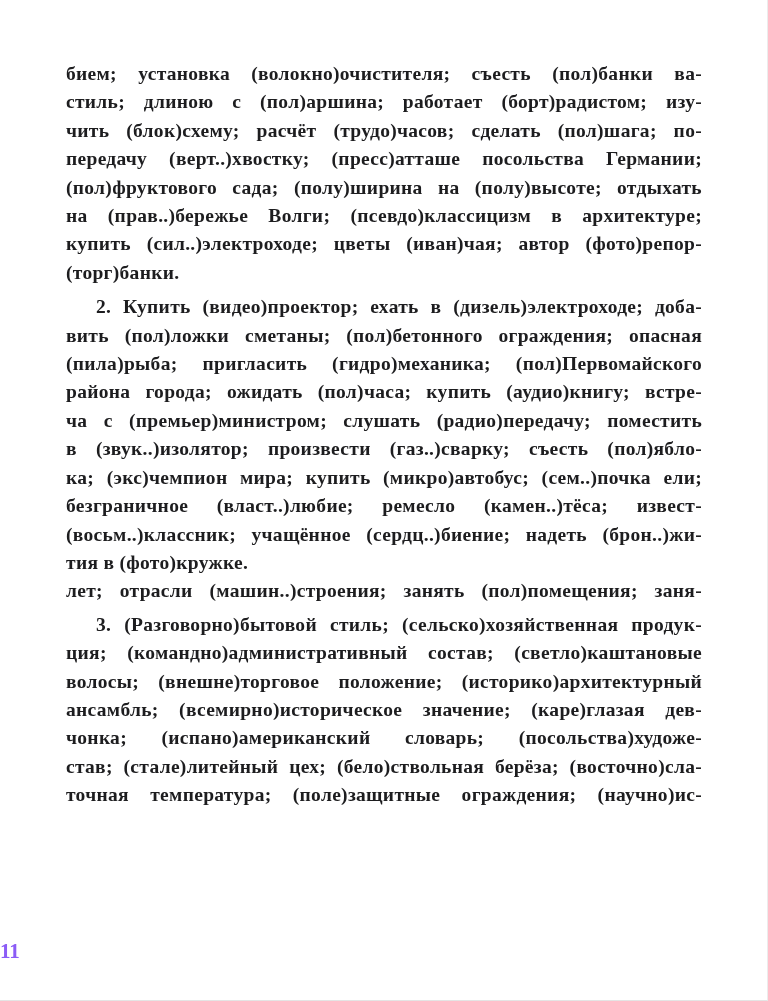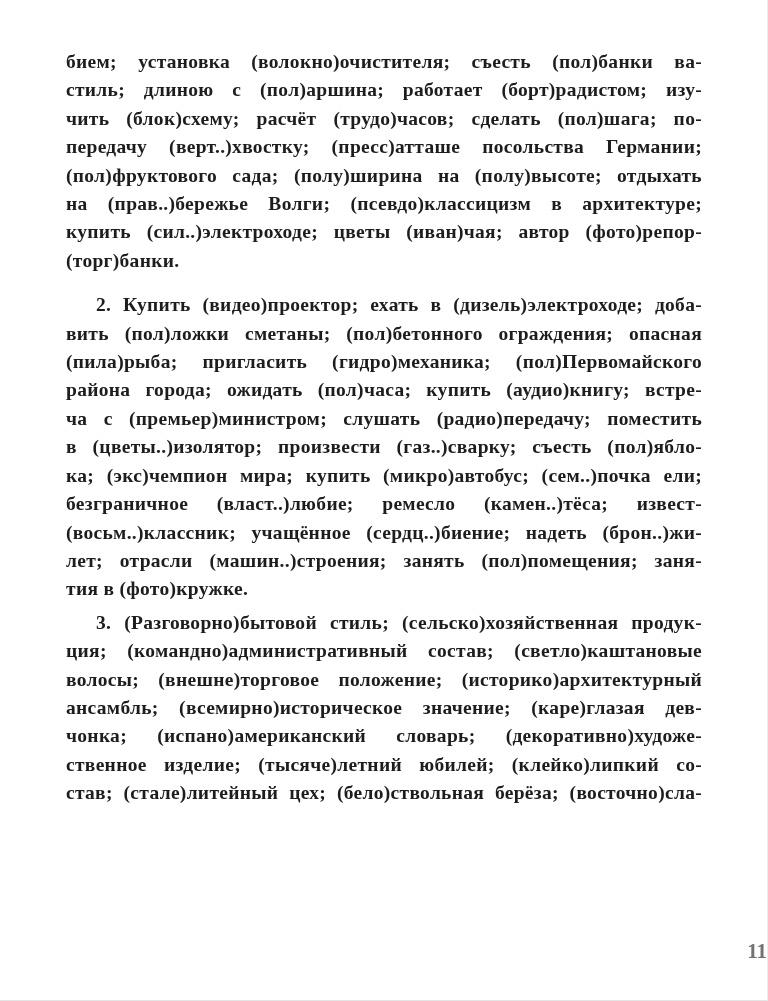--- a/index.html
+++ b/index.html
@@ -20,7 +20,7 @@
   }
   .text-block {
     position: absolute;
-    top: 48px;
+    top: 60px;
     left: 66px;
     width: 636px;
     color: #1d1d1f;

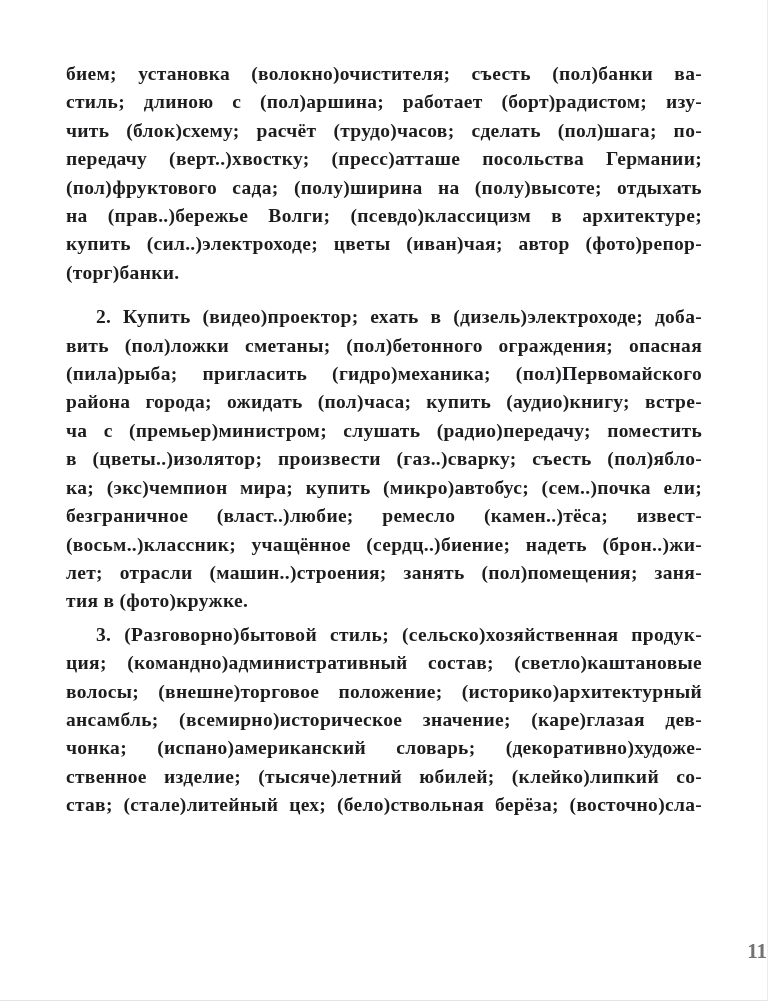--- a/index.html
+++ b/index.html
@@ -33,7 +33,7 @@
     margin: 0;
   }
   .paragraph + .paragraph {
-    margin-top: 16px;
+    margin-top: 6px;
   }
   .paragraph:last-child {
     margin-top: 5px;

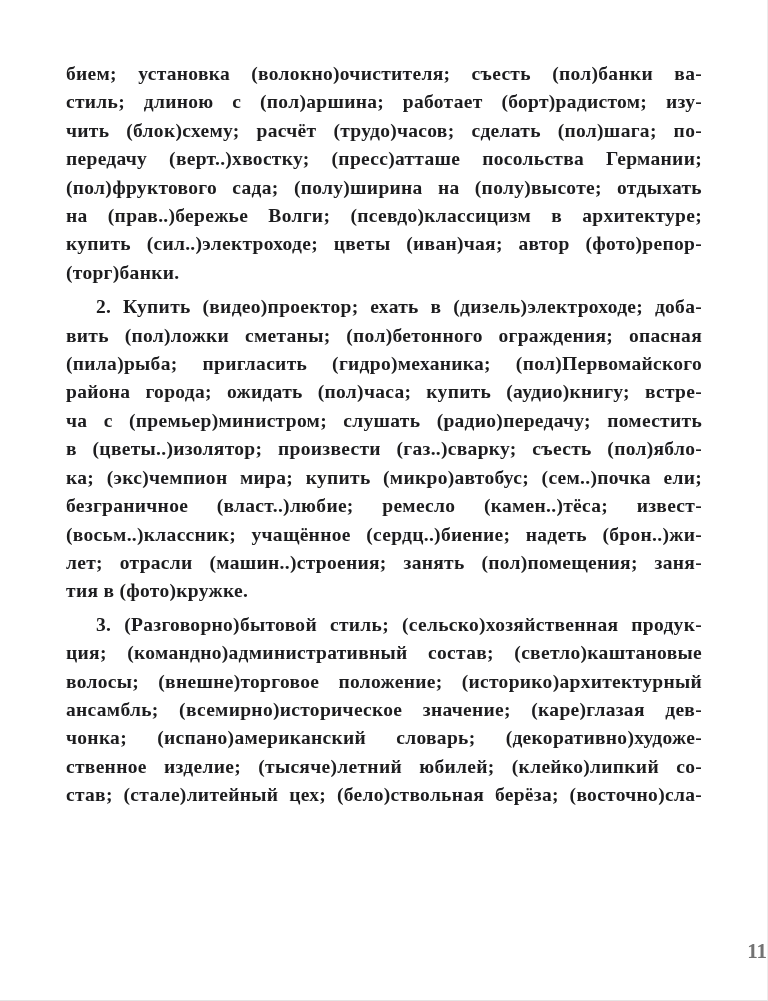--- a/index.html
+++ b/index.html
@@ -81,7 +81,7 @@
         <div class="line">(пила)рыба; пригласить (гидро)механика; (пол)Первомайского</div>
         <div class="line">района города; ожидать (пол)часа; купить (аудио)книгу; встре-</div>
         <div class="line">ча с (премьер)министром; слушать (радио)передачу; поместить</div>
-        <div class="line">в (цветы..)изолятор; произвести (газ..)сварку; съесть (пол)ябло-</div>
+        <div class="line">в (звук..)изолятор; произвести (газ..)сварку; съесть (пол)ябло-</div>
         <div class="line">ка; (экс)чемпион мира; купить (микро)автобус; (сем..)почка ели;</div>
         <div class="line">безграничное (власт..)любие; ремесло (камен..)тёса; извест-</div>
         <div class="line">(восьм..)классник; учащённое (сердц..)биение; надеть (брон..)жи-</div>

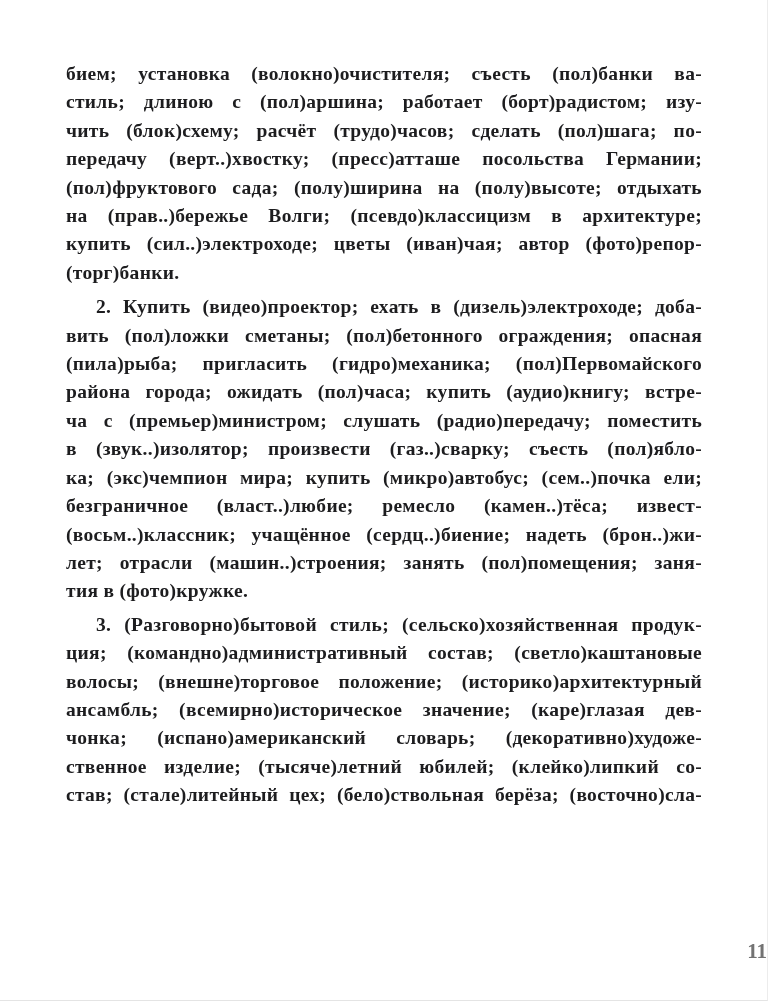--- a/index.html
+++ b/index.html
@@ -85,8 +85,8 @@
         <div class="line">ка; (экс)чемпион мира; купить (микро)автобус; (сем..)почка ели;</div>
         <div class="line">безграничное (власт..)любие; ремесло (камен..)тёса; извест-</div>
         <div class="line">(восьм..)классник; учащённое (сердц..)биение; надеть (брон..)жи-</div>
+        <div class="line final">тия в (фото)кружке.</div>
         <div class="line">лет; отрасли (машин..)строения; занять (пол)помещения; заня-</div>
-        <div class="line final">тия в (фото)кружке.</div>
       </div>
     <div class="paragraph">
         <div class="line indent">3. (Разговорно)бытовой стиль; (сельско)хозяйственная продук-</div>

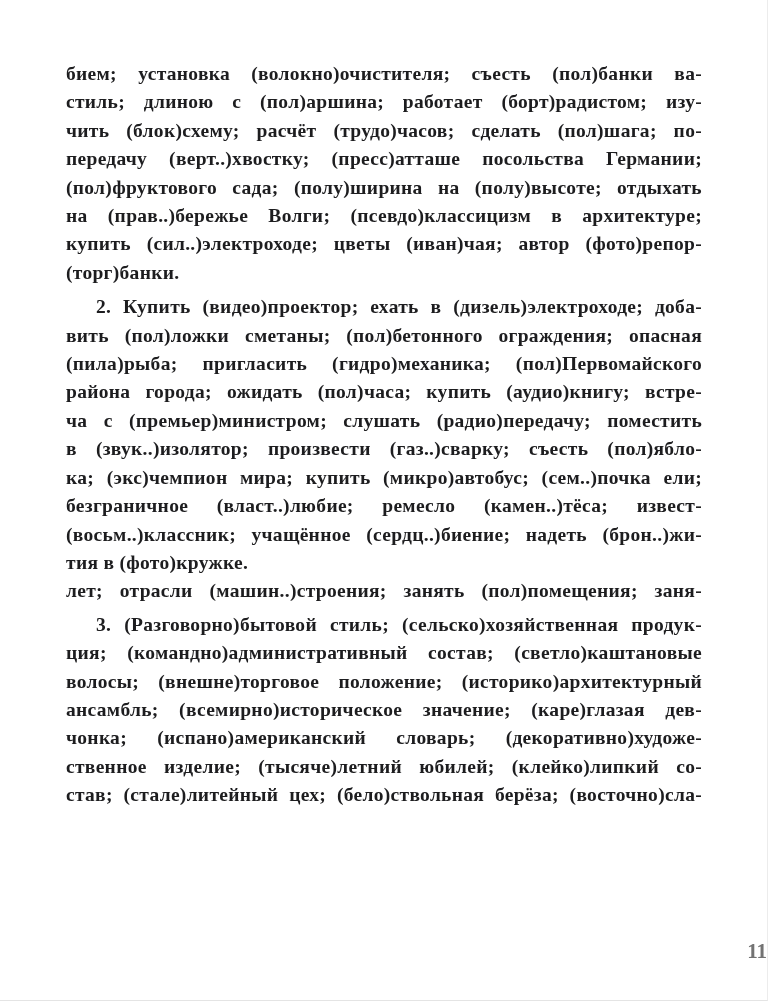--- a/index.html
+++ b/index.html
@@ -93,7 +93,7 @@
         <div class="line">ция; (командно)административный состав; (светло)каштановые</div>
         <div class="line">волосы; (внешне)торговое положение; (историко)архитектурный</div>
         <div class="line">ансамбль; (всемирно)историческое значение; (каре)глазая дев-</div>
-        <div class="line">чонка; (испано)американский словарь; (декоративно)художе-</div>
+        <div class="line">чонка; (испано)американский словарь; (посольства)художе-</div>
         <div class="line">ственное изделие; (тысяче)летний юбилей; (клейко)липкий со-</div>
         <div class="line">став; (стале)литейный цех; (бело)ствольная берёза; (восточно)сла-</div>
       </div>

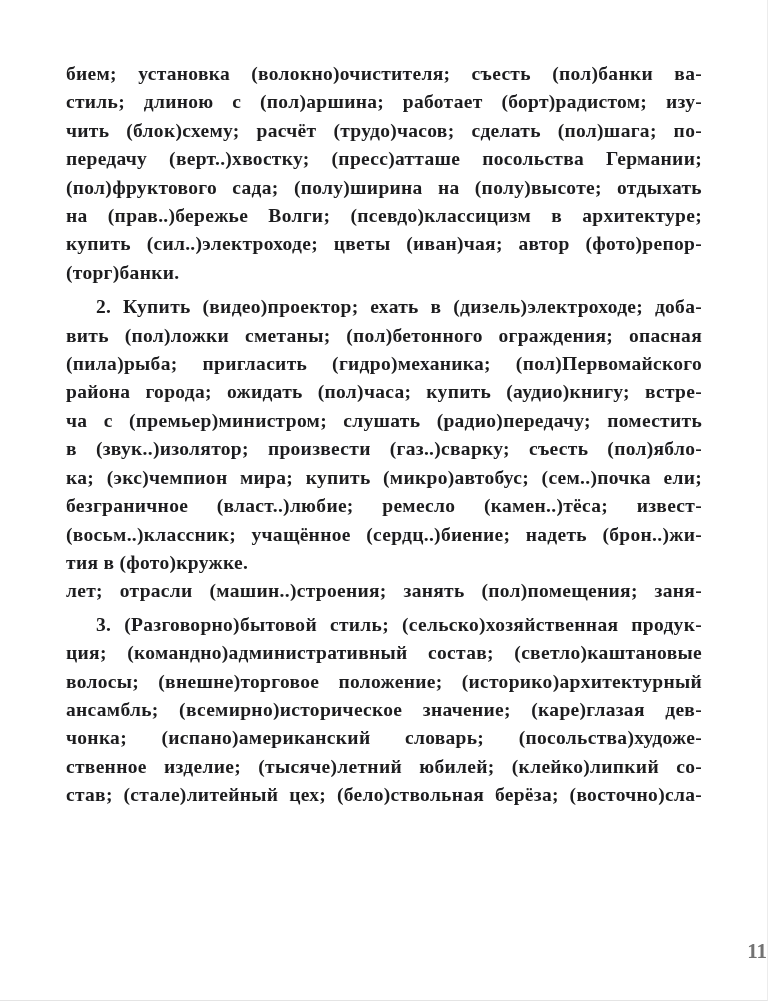--- a/index.html
+++ b/index.html
@@ -94,7 +94,6 @@
         <div class="line">волосы; (внешне)торговое положение; (историко)архитектурный</div>
         <div class="line">ансамбль; (всемирно)историческое значение; (каре)глазая дев-</div>
         <div class="line">чонка; (испано)американский словарь; (посольства)художе-</div>
-        <div class="line">ственное изделие; (тысяче)летний юбилей; (клейко)липкий со-</div>
         <div class="line">став; (стале)литейный цех; (бело)ствольная берёза; (восточно)сла-</div>
       </div>
   </div>

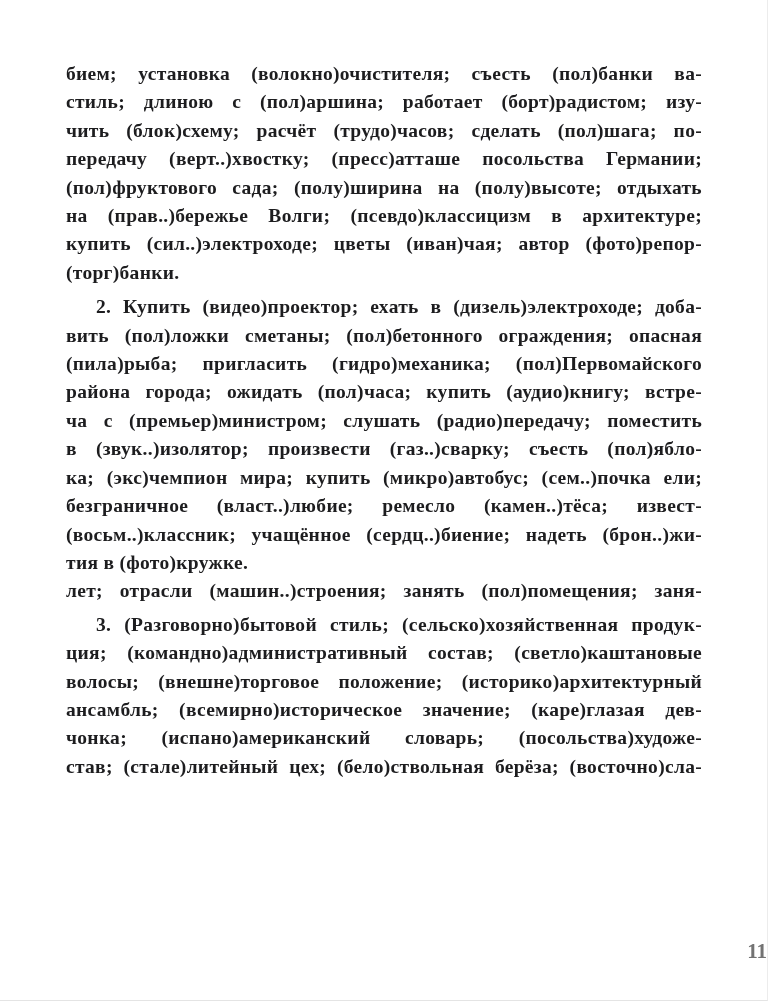--- a/index.html
+++ b/index.html
@@ -95,6 +95,7 @@
         <div class="line">ансамбль; (всемирно)историческое значение; (каре)глазая дев-</div>
         <div class="line">чонка; (испано)американский словарь; (посольства)художе-</div>
         <div class="line">став; (стале)литейный цех; (бело)ствольная берёза; (восточно)сла-</div>
+        <div class="line">точная температура; (поле)защитные ограждения; (научно)ис-</div>
       </div>
   </div>
   <div class="page-number">11</div>

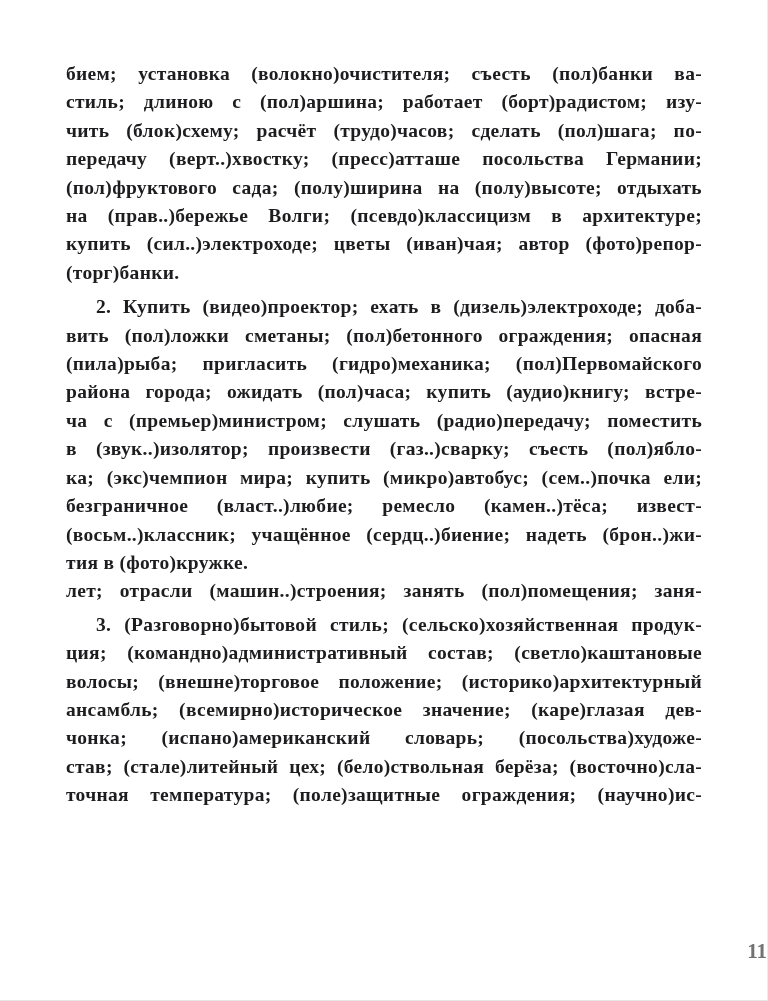--- a/index.html
+++ b/index.html
@@ -54,8 +54,8 @@
     bottom: 36px;
     left: 0;
     width: 100%;
-    text-align: right;
-    color: #737373;
+    text-align: left;
+    color: #8b5cf6;
     font-size: 21px;
     font-weight: 700;
   }

